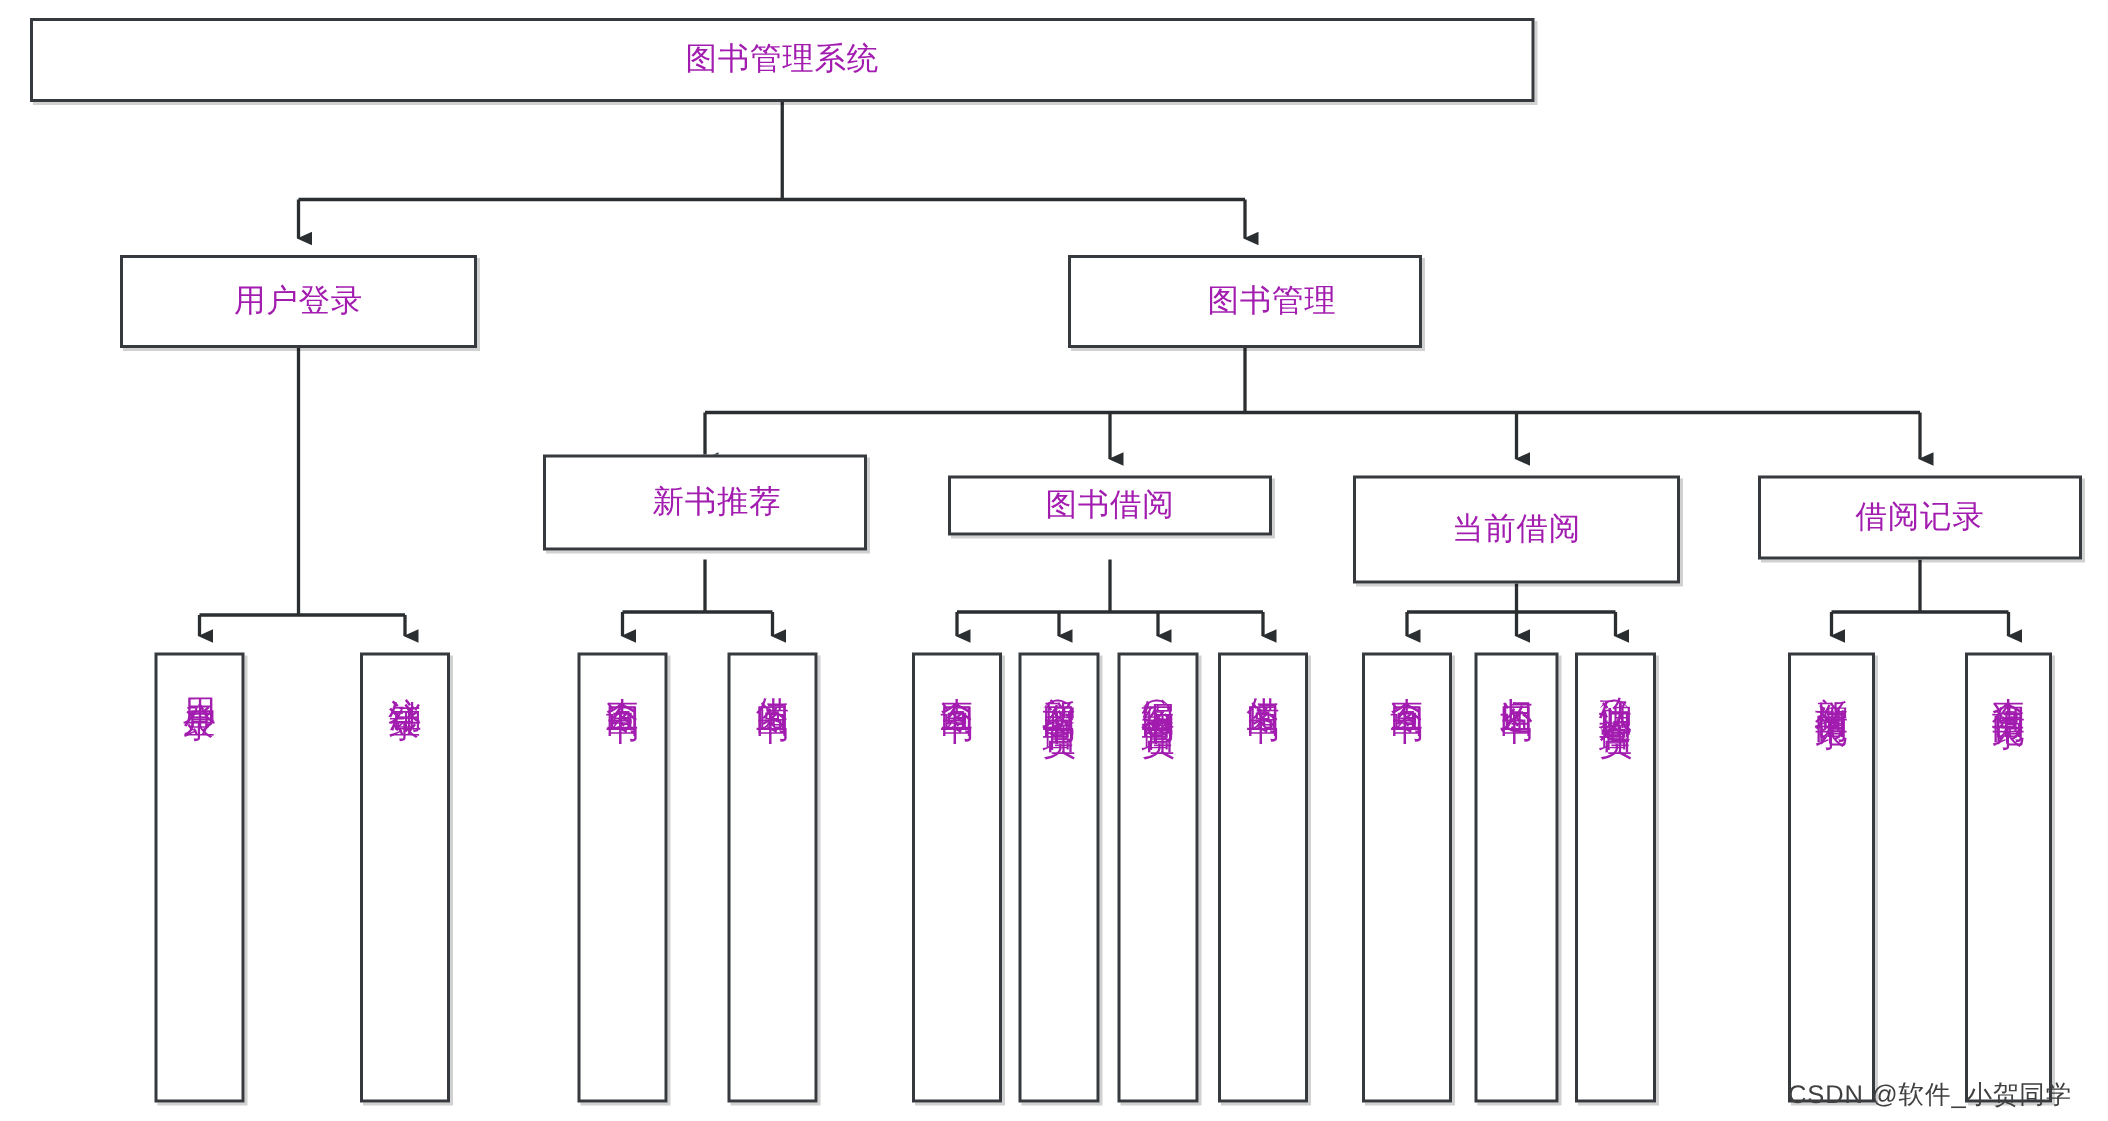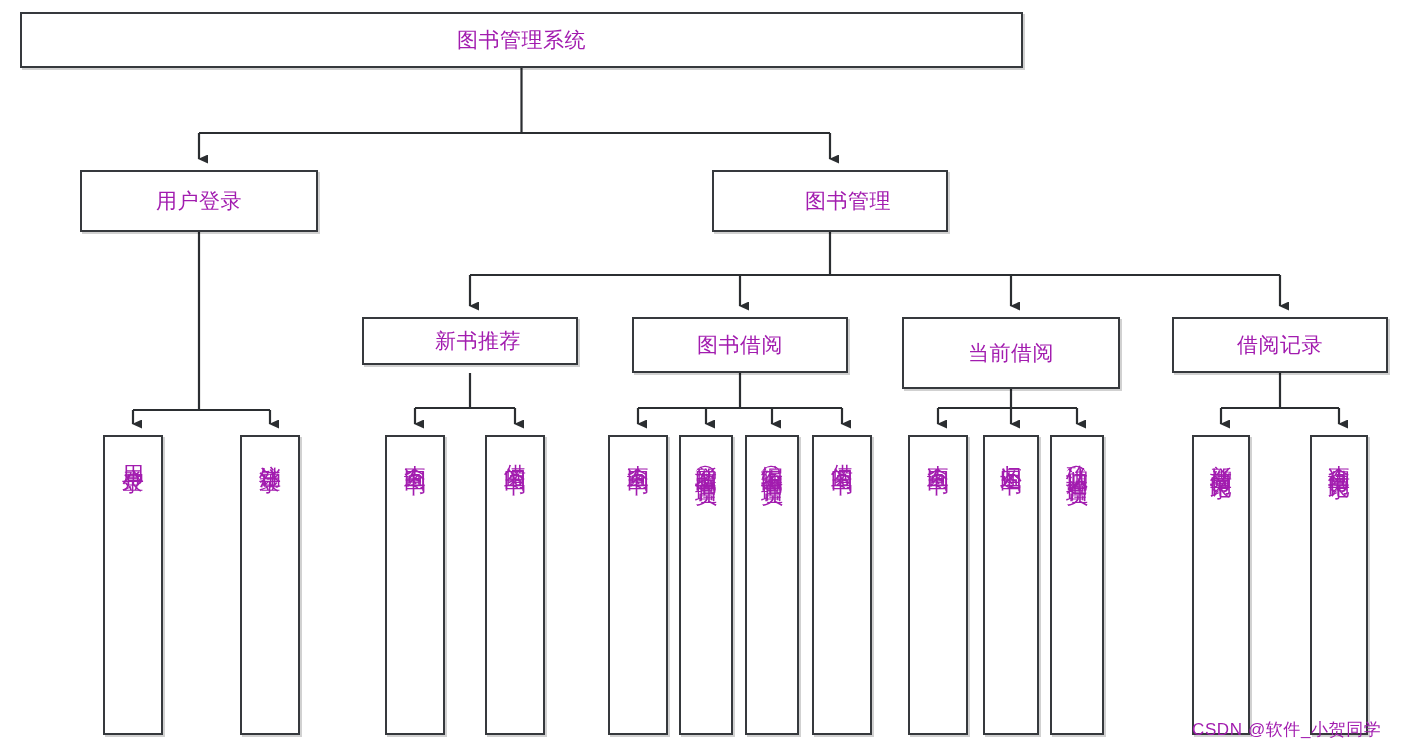--- a/index.html
+++ b/index.html
@@ -118,7 +118,7 @@
       <div class="node horizontal" style="left: 712px; top: 170px; width: 236px; height: 62px; padding-left: 36px;">
         <span class="node-label">图书管理</span>
       </div>
-      <div class="node horizontal" style="left: 362px; top: 317px; width: 216px; height: 48px; padding-left: 16px;">
+      <div class="node horizontal" style="left: 362px; top: 303px; width: 216px; height: 64px; padding-left: 16px;">
         <span class="node-label">新书推荐</span>
       </div>
       <div class="node horizontal" style="left: 632px; top: 317px; width: 216px; height: 56px;">

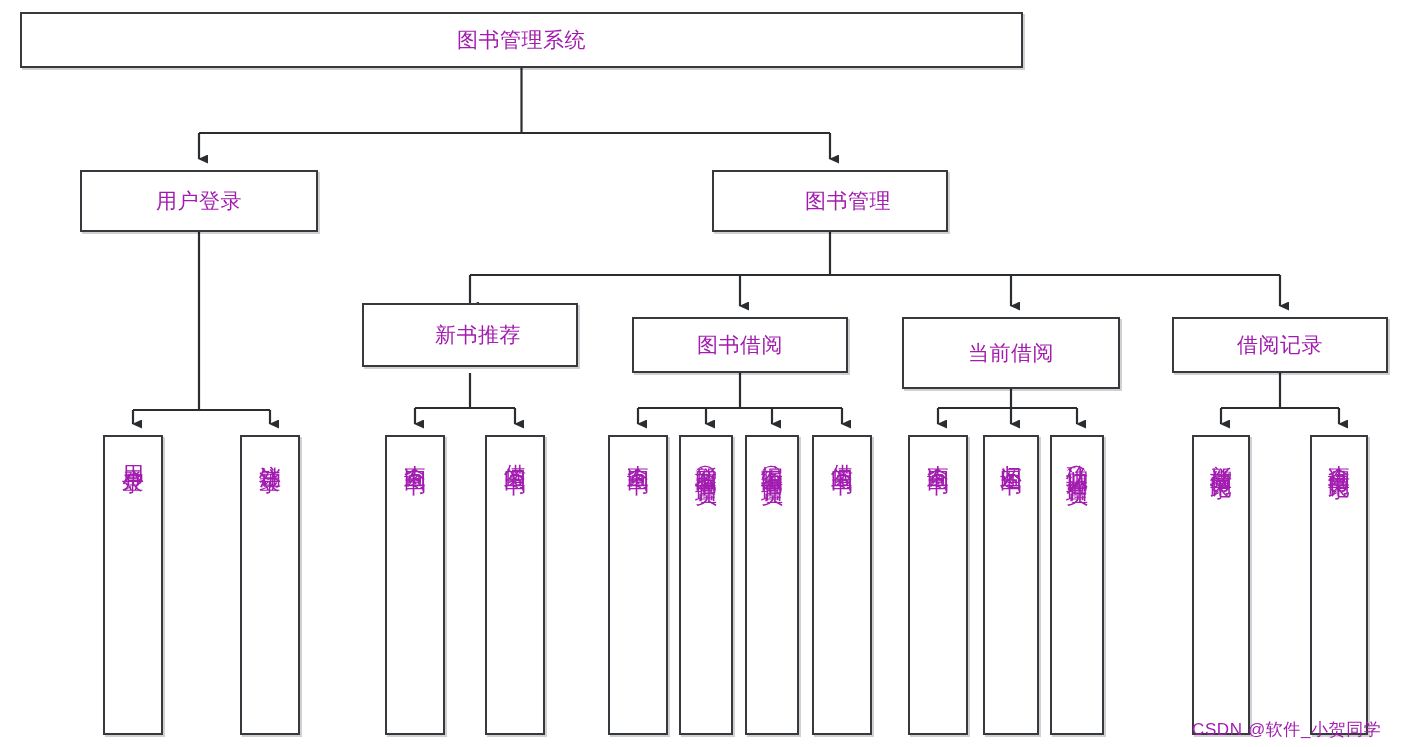--- a/index.html
+++ b/index.html
@@ -121,7 +121,7 @@
       <div class="node horizontal" style="left: 362px; top: 303px; width: 216px; height: 64px; padding-left: 16px;">
         <span class="node-label">新书推荐</span>
       </div>
-      <div class="node horizontal" style="left: 632px; top: 317px; width: 216px; height: 56px;">
+      <div class="node horizontal" style="left: 632px; top: 317px; width: 216px; height: 40px;">
         <span class="node-label">图书借阅</span>
       </div>
       <div class="node horizontal" style="left: 902px; top: 317px; width: 218px; height: 72px;">

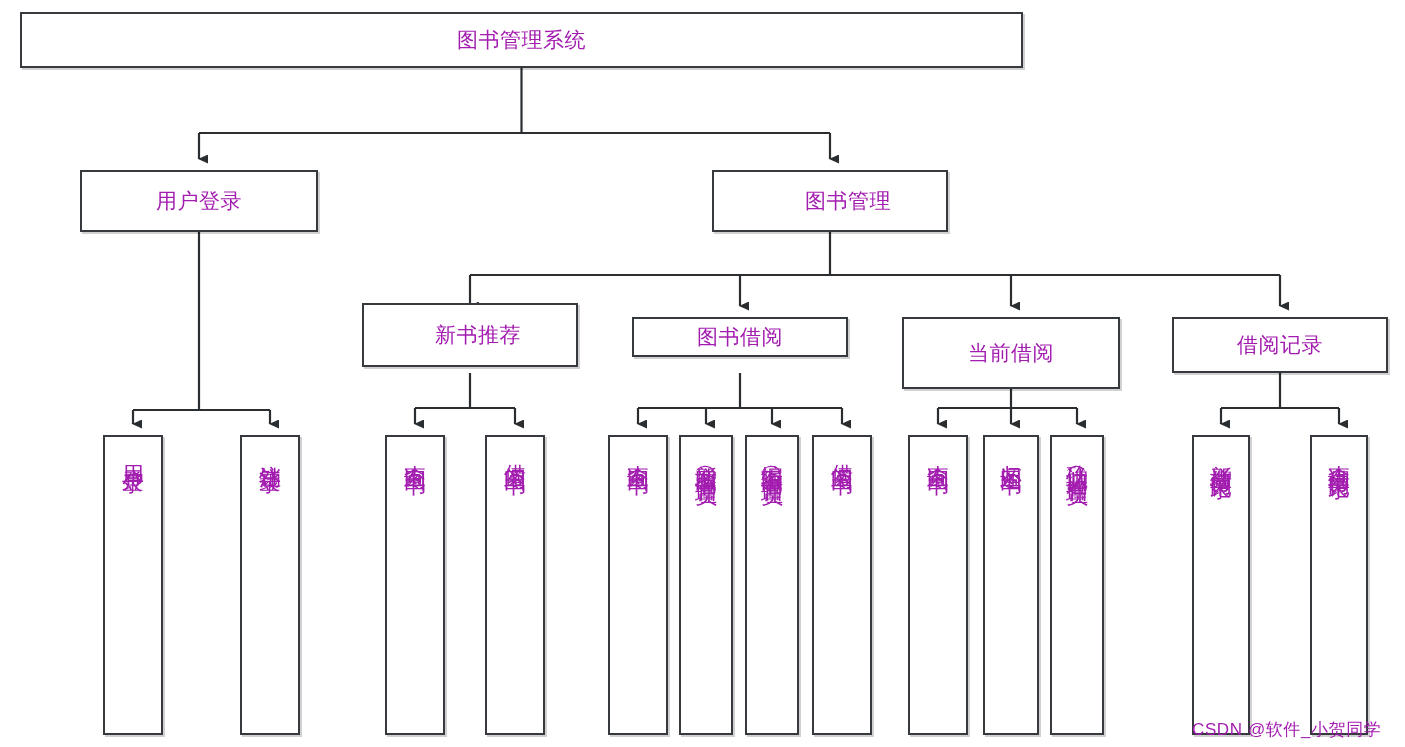--- a/index.html
+++ b/index.html
@@ -170,7 +170,7 @@
         <span class="node-label">查询借阅记录</span>
       </div>
     </div>
-  <div class="watermark" style="left: 1192px; top: 718px; color: #a21caf;">CSDN @软件_小贺同学</div>
+  <div class="watermark" style="left: 1192px; top: 718px; color: #404040;">CSDN @软件_小贺同学</div>
 </div>
 
 </body></html>

